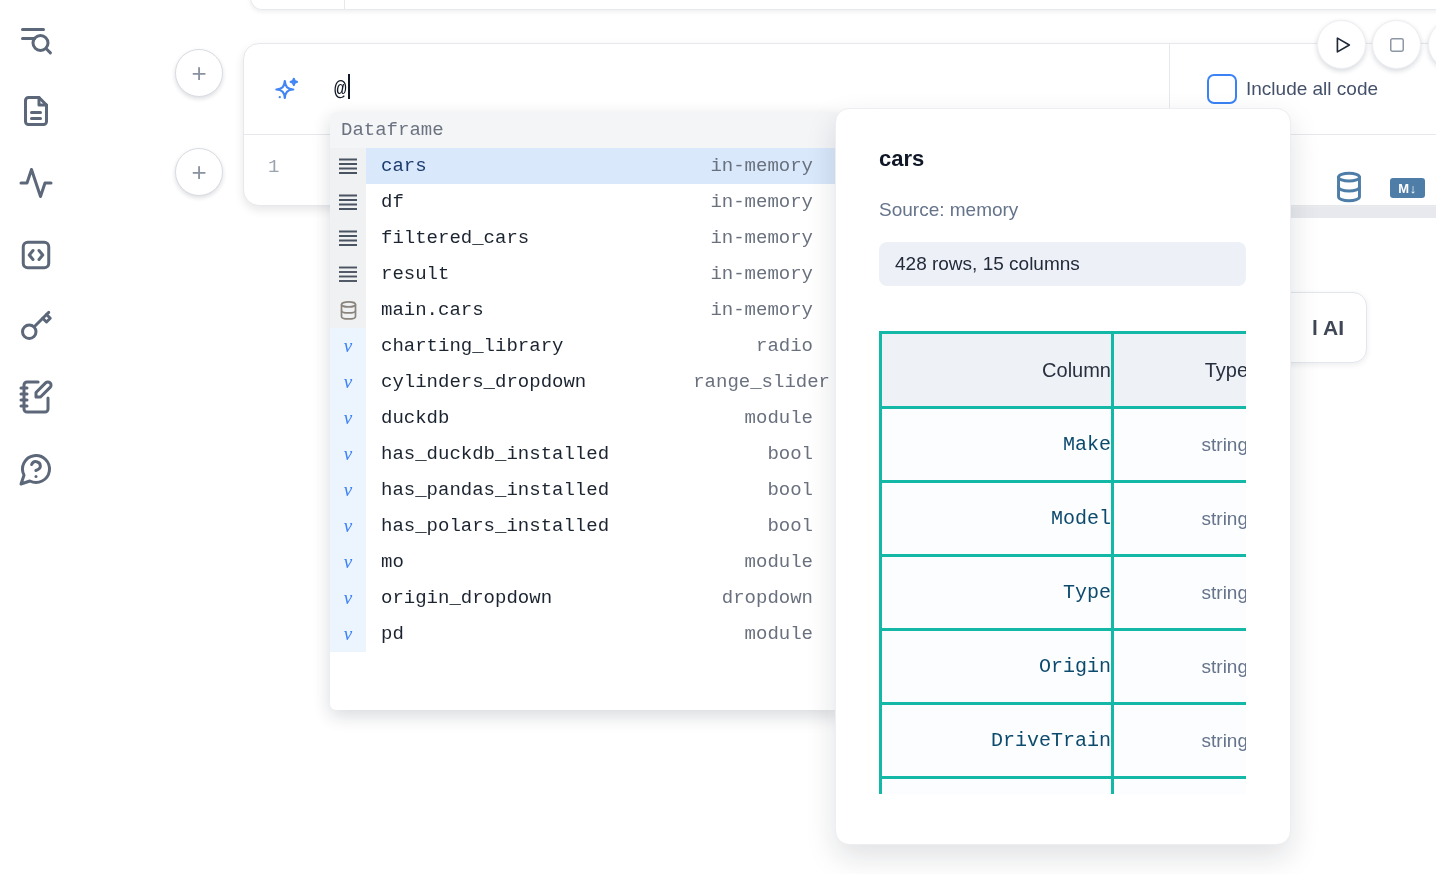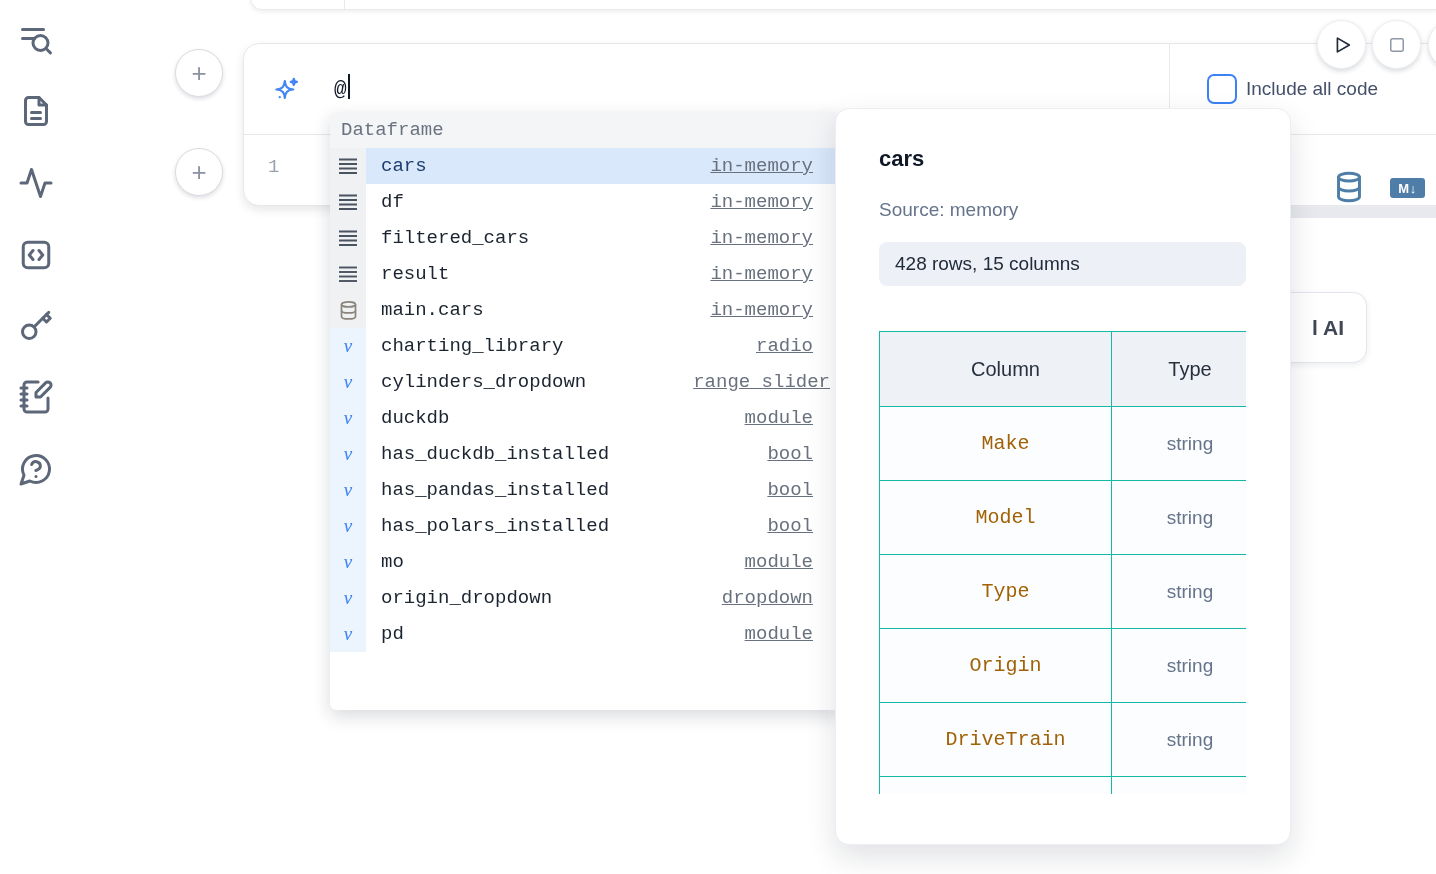--- a/index.html
+++ b/index.html
@@ -88,7 +88,7 @@
   .vico{font-family:"Liberation Serif",serif;font-style:italic;color:#3b82f6;font-size:19px;}
   .nm{margin-left:15px;color:#1b2430;white-space:pre;}
   .sel .nm{color:#1c3d6e;}
-  .ty{margin-left:auto;padding-right:28px;color:#69707e;white-space:pre;text-decoration:underline;}
+  .ty{margin-left:auto;padding-right:28px;color:#69707e;white-space:pre;}
   .ty-over{margin-right:-17px;}
 
   

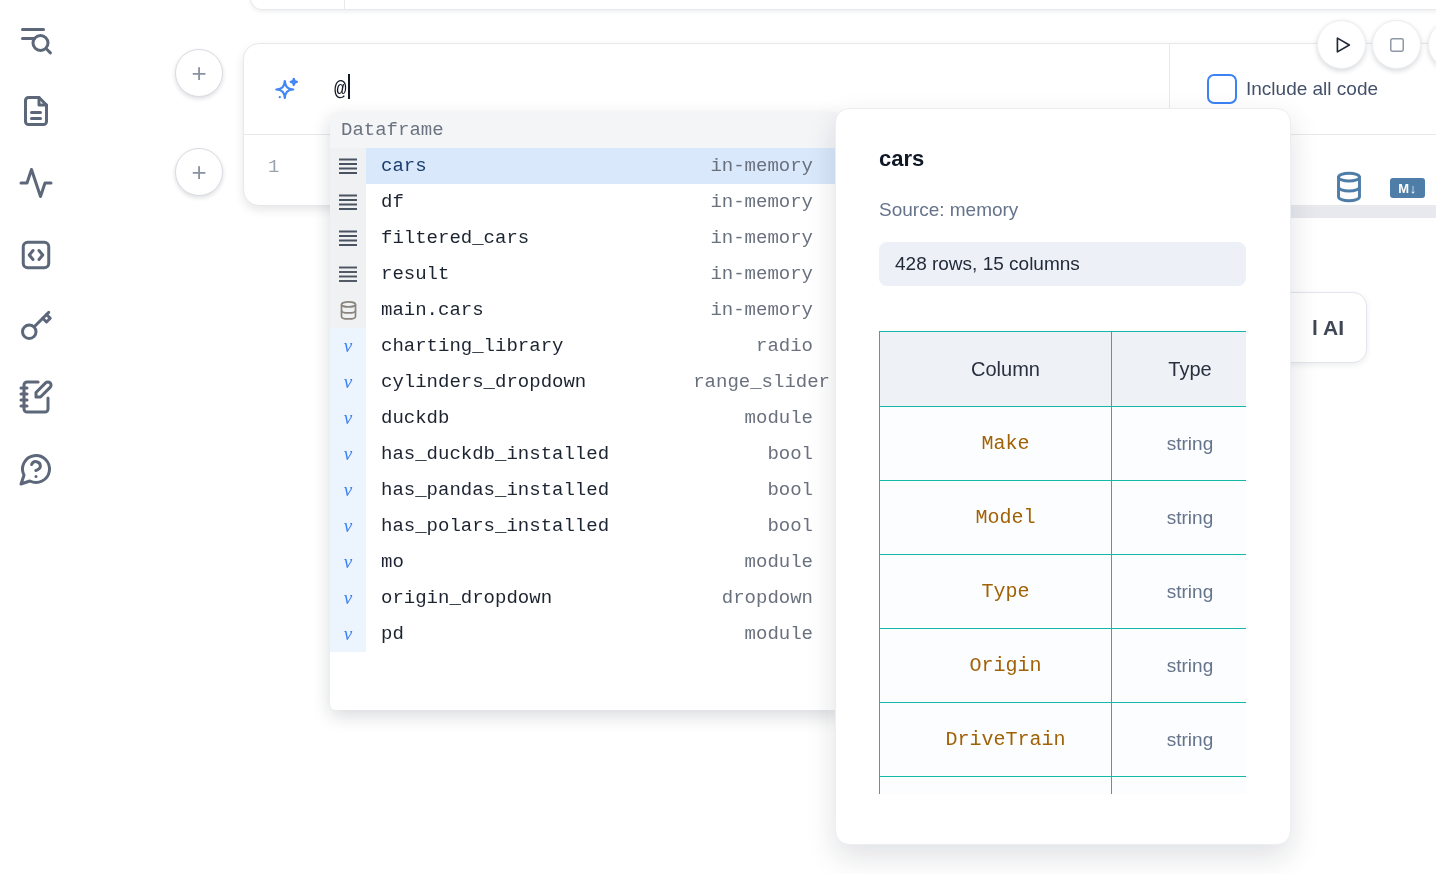--- a/index.html
+++ b/index.html
@@ -101,7 +101,7 @@
     display:flex;align-items:center;padding-left:16px;font-size:19px;color:#232b3a;}
   .tbl-wrap{margin-top:45px;height:463px;overflow:hidden;}
   table.schema{width:369px;border-collapse:collapse;table-layout:fixed;}
-  table.schema th,table.schema td{border:1px solid #14b8a6;text-align:center;
+  table.schema th,table.schema td{border:3px solid #14b8a6;text-align:right;
     padding:0 0 0 20px;box-sizing:border-box;}
   table.schema th{height:75px;background:#eef1f6;font-weight:400;font-size:20px;color:#28303f;}
   table.schema td{height:74px;background:#fcfdfe;}

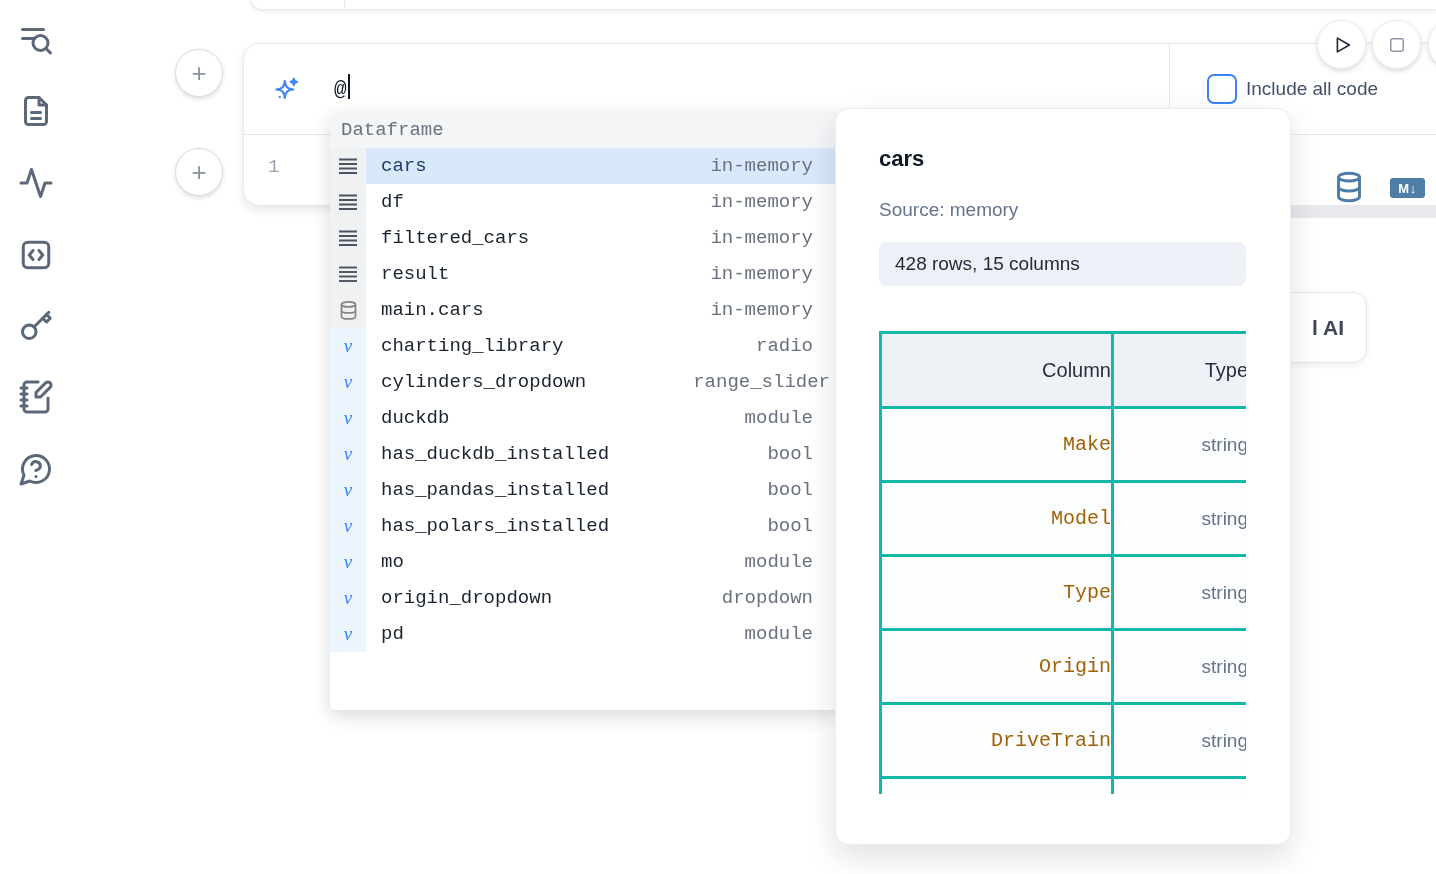--- a/index.html
+++ b/index.html
@@ -105,7 +105,7 @@
     padding:0 0 0 20px;box-sizing:border-box;}
   table.schema th{height:75px;background:#eef1f6;font-weight:400;font-size:20px;color:#28303f;}
   table.schema td{height:74px;background:#fcfdfe;}
-  td.cname{font-family:"Liberation Mono","DejaVu Sans Mono",monospace;font-size:20px;color:#a16207;}
+  td.cname{font-family:"Liberation Mono","DejaVu Sans Mono",monospace;font-size:20px;color:#0c4a6e;}
   td.ctype{font-size:19px;color:#65738b;}
   .col-c{width:232px;} .col-t{width:137px;}
 </style>

